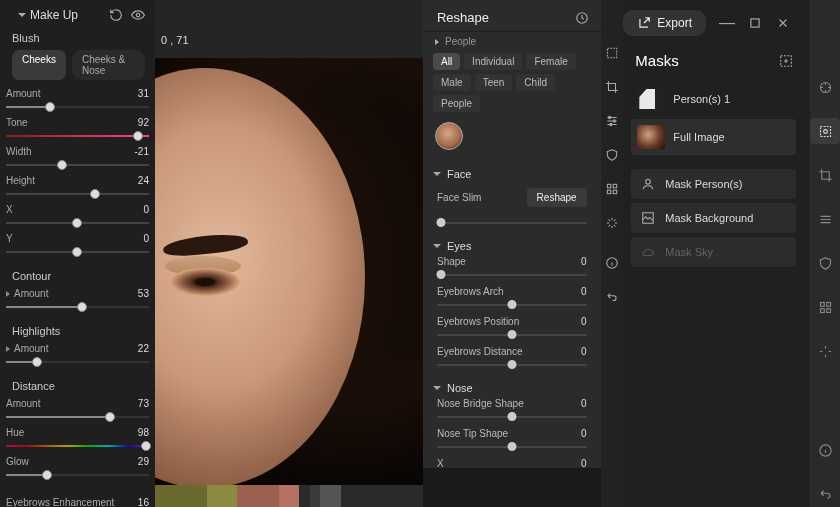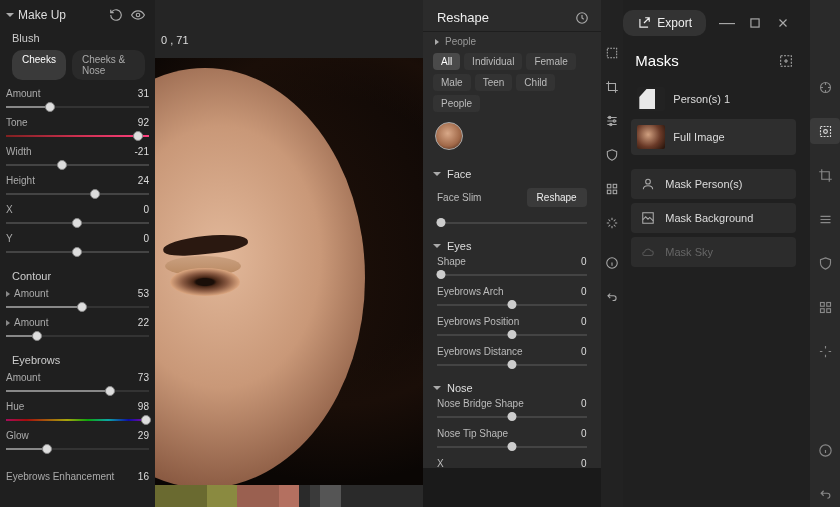--- a/index.html
+++ b/index.html
@@ -7,7 +7,7 @@
 
   
   .left-panel { width: 164px; background: #1f1f1f; height: 507px; overflow: hidden; }
-  .left-header { display: flex; align-items: center; justify-content: space-between; padding: 8px 10px 4px 6px; }
+  .left-header { display: flex; align-items: center; justify-content: space-between; padding: 8px 10px 4px 6px; margin-left: 12px; }
   .left-header .title { display: flex; align-items: center; gap: 4px; font-size: 12px; color: #ddd; }
   .collapse-arrow { display: inline-block; width: 0; height: 0; border-top: 4px solid #aaa; border-left: 4px solid transparent; border-right: 4px solid transparent; }
   .right-arrow { display: inline-block; width: 0; height: 0; border-left: 4px solid #aaa; border-top: 3px solid transparent; border-bottom: 3px solid transparent; margin-right:2px;}

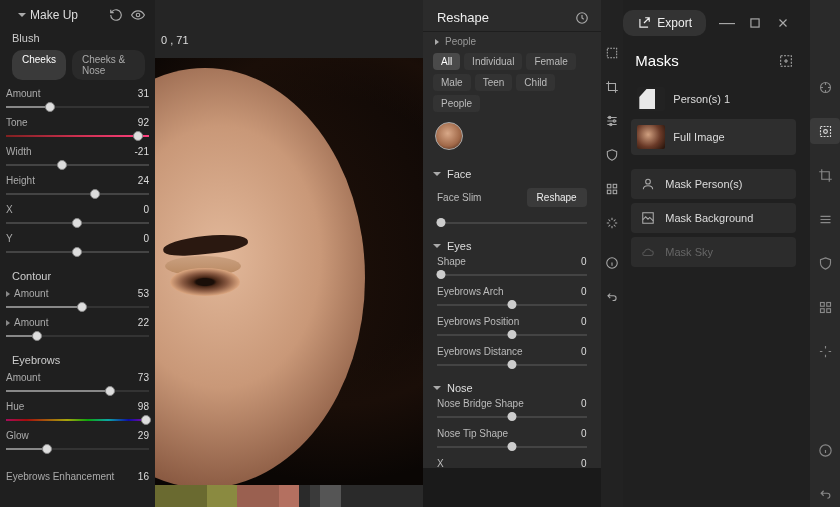--- a/index.html
+++ b/index.html
@@ -18,7 +18,7 @@
   .section-label { font-size: 11px; color: #ccc; padding: 6px 10px 4px 12px; }
   .tabs { display: flex; gap: 6px; padding: 2px 10px 6px 12px; }
   .tab { font-size: 10px; padding: 4px 10px; border-radius: 10px; background: #2a2a2a; color: #aaa; cursor: pointer; }
-  .tab.active { background: #3a3a3a; color: #fff; }
+  .tab.active { background: #3a3a3a; color: #fff; border-radius: 7px; }
 
   .param { padding: 2px 6px; }
   .param-row { display: flex; justify-content: space-between; align-items: center; font-size: 10px; color: #aaa; }

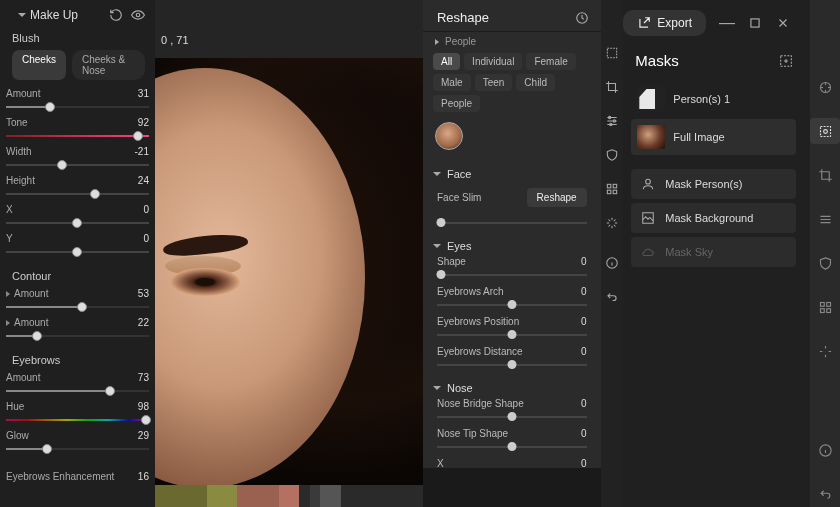--- a/index.html
+++ b/index.html
@@ -200,6 +200,7 @@
       </div>
   </div>
 
+  <div class="group-title">Highlights</div>
   <div class="param param-with-arrow">
     <div class="param-row">
         <span class="lbl">Amount</span>

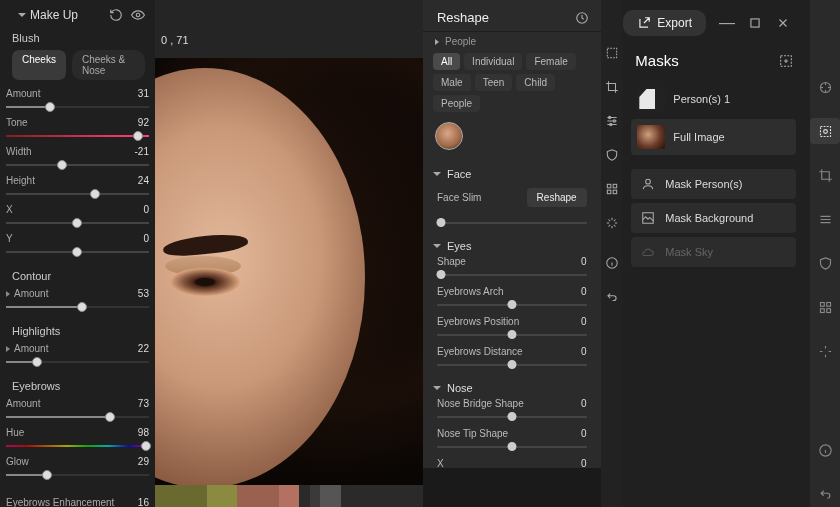--- a/index.html
+++ b/index.html
@@ -213,7 +213,7 @@
       </div>
   </div>
 
-  <div class="group-title">Eyebrows</div>
+  <div class="group-title">Distance</div>
   <div class="param">
     <div class="param-row">
         <span class="lbl">Amount</span>

